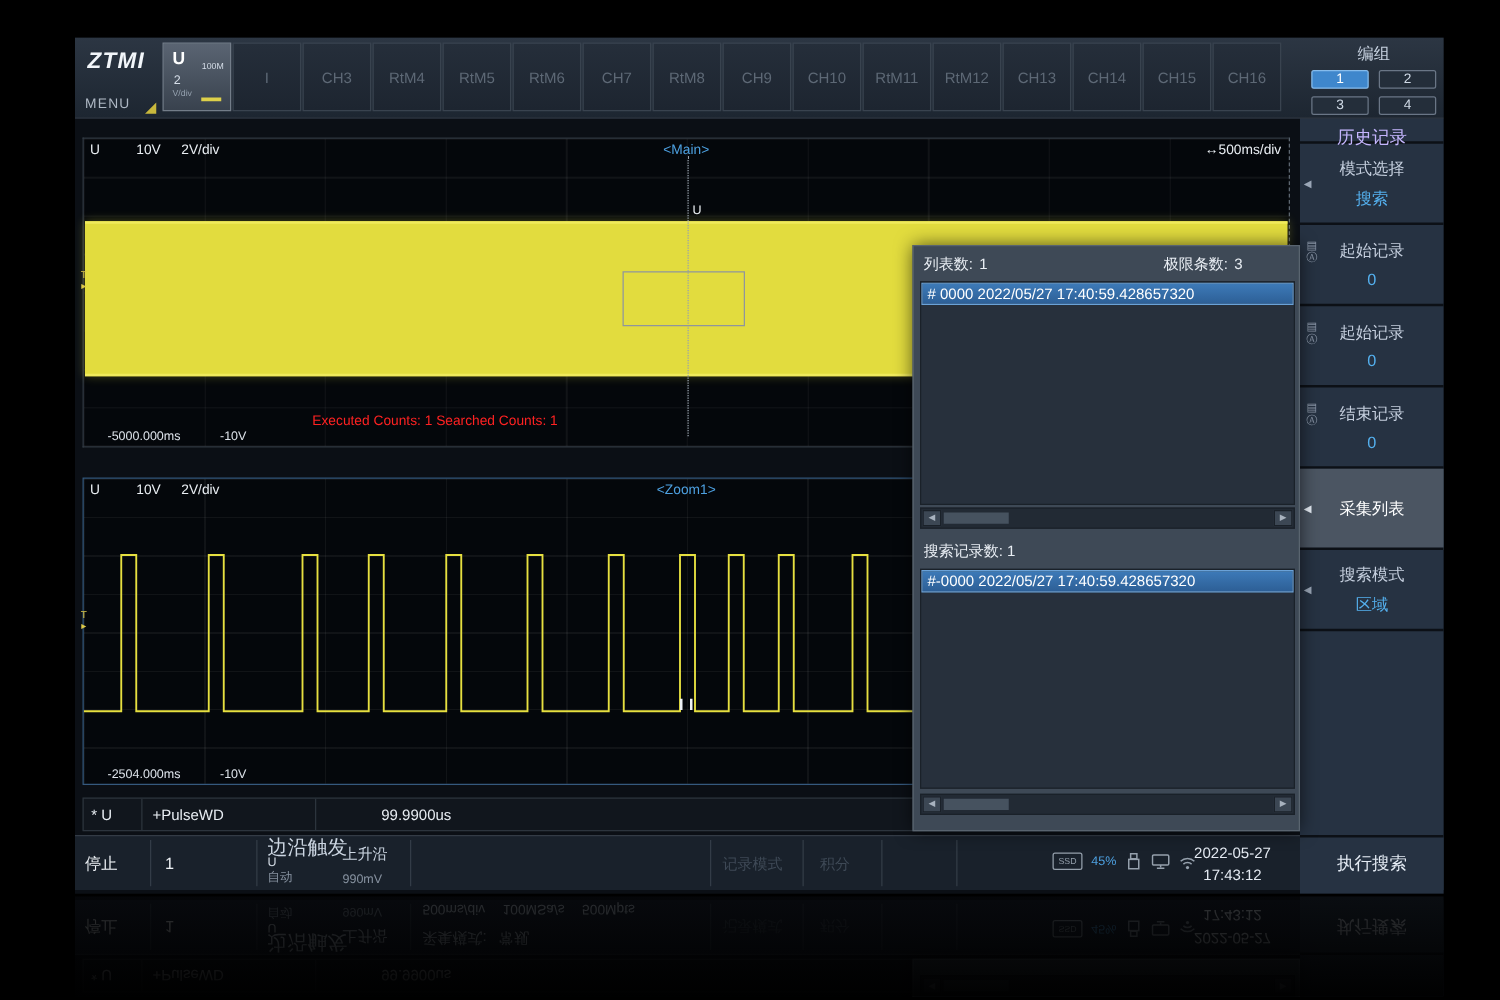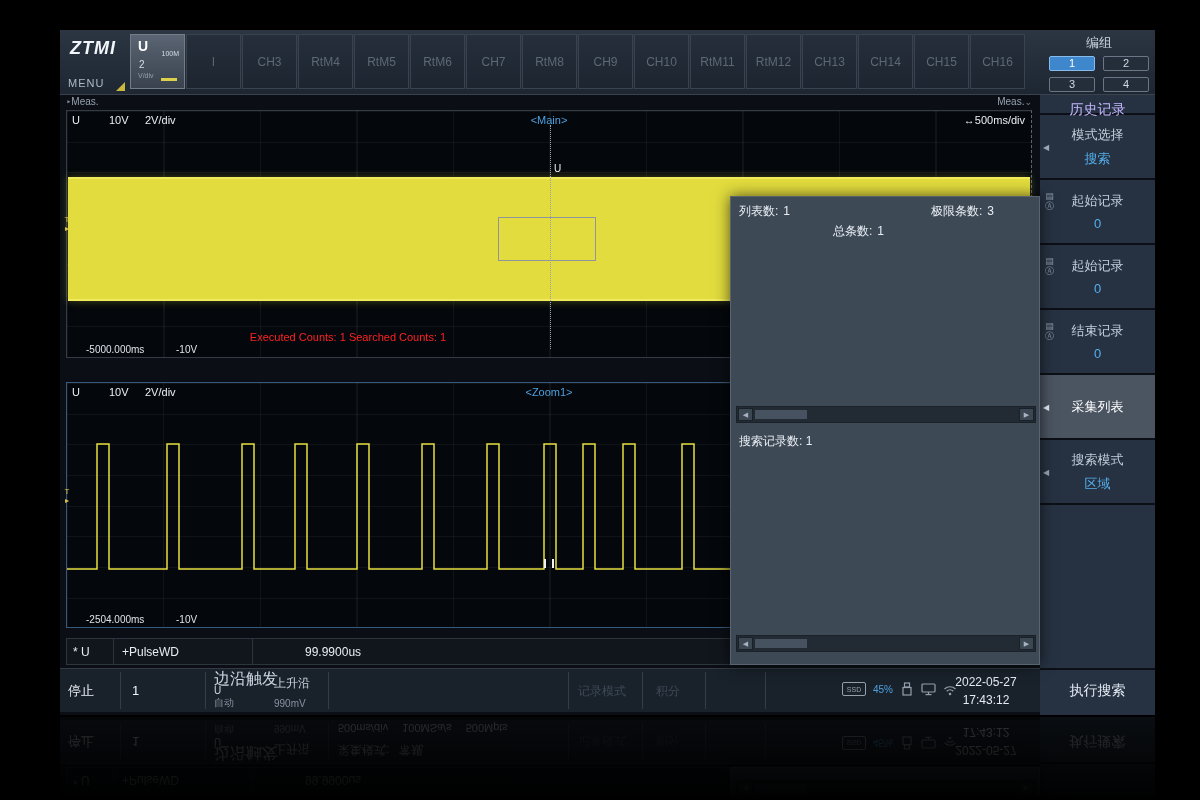--- a/index.html
+++ b/index.html
@@ -204,10 +204,6 @@
   </header>
 
   <section class="plots">
-    <div class="meas-bar">
-      <span class="meas-left"><span class="glyph">‣</span><span>Meas.</span></span>
-      <span class="meas-right"><span>Meas.</span><span class="glyph">⌄</span></span>
-    </div>
 
     <div class="plot main">
       <span class="plot-ch">U</span>

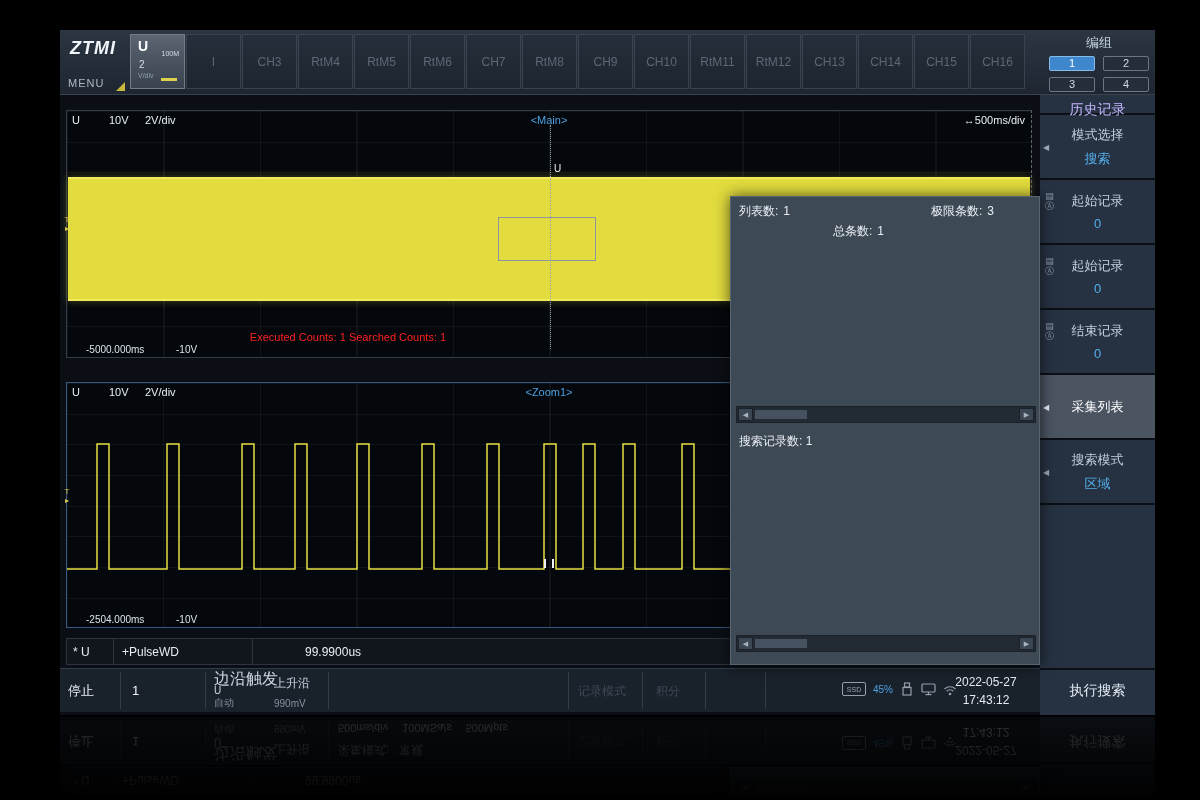--- a/index.html
+++ b/index.html
@@ -299,6 +299,9 @@
     <div class="dlg-stat s1"><span>列表数:</span><span class="dlg-val">1</span></div>
     <div class="dlg-stat s2"><span>总条数:</span><span class="dlg-val">1</span></div>
     <div class="dlg-stat s3"><span>极限条数:</span><span class="dlg-val">3</span></div>
+    <div class="dlg-list list1">
+      <div class="dlg-row selected"># 0000 2022/05/27 17:40:59.428657320</div>
+    </div>
     <div class="dlg-scroll sc1">
       <span class="sb-btn left">◀</span>
       <span class="sb-thumb"></span>

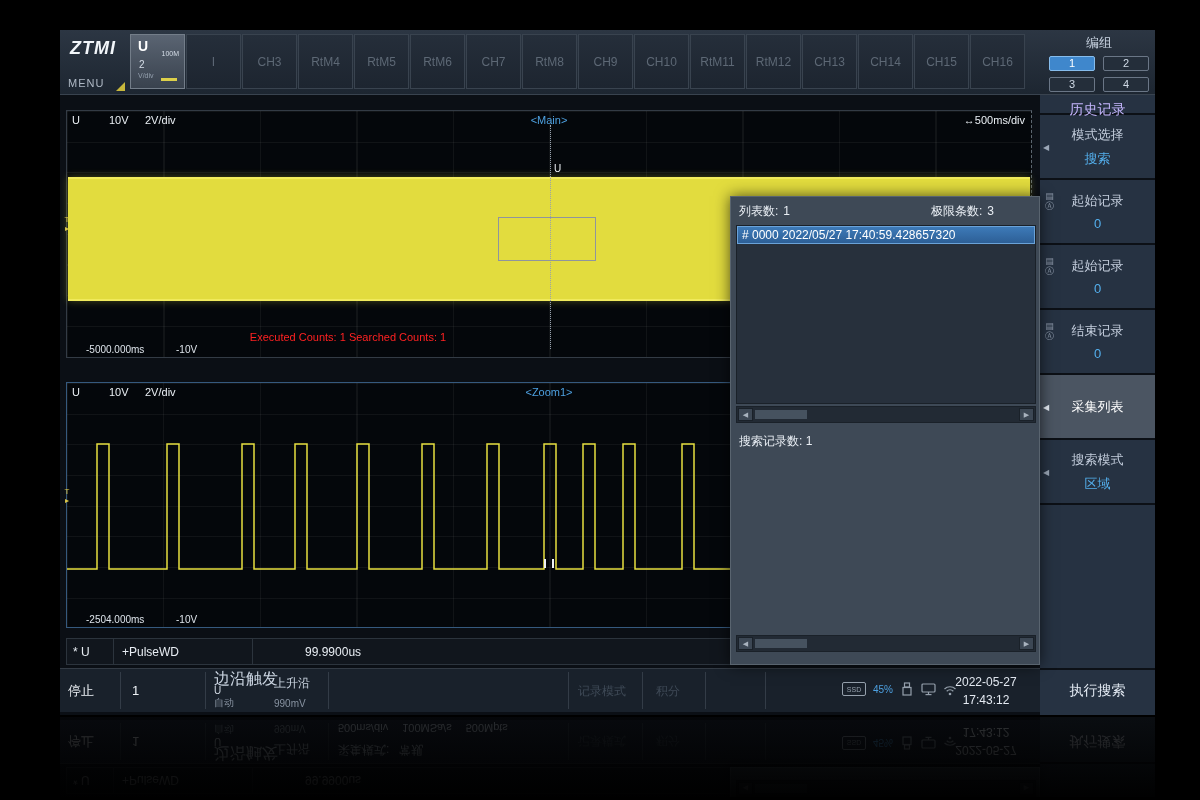--- a/index.html
+++ b/index.html
@@ -308,6 +308,9 @@
       <span class="sb-btn right">▶</span>
     </div>
     <div class="dlg-search-label"><span>搜索记录数:</span> <span>1</span></div>
+    <div class="dlg-list list2">
+      <div class="dlg-row selected">#-0000 2022/05/27 17:40:59.428657320</div>
+    </div>
     <div class="dlg-scroll sc2">
       <span class="sb-btn left">◀</span>
       <span class="sb-thumb"></span>

